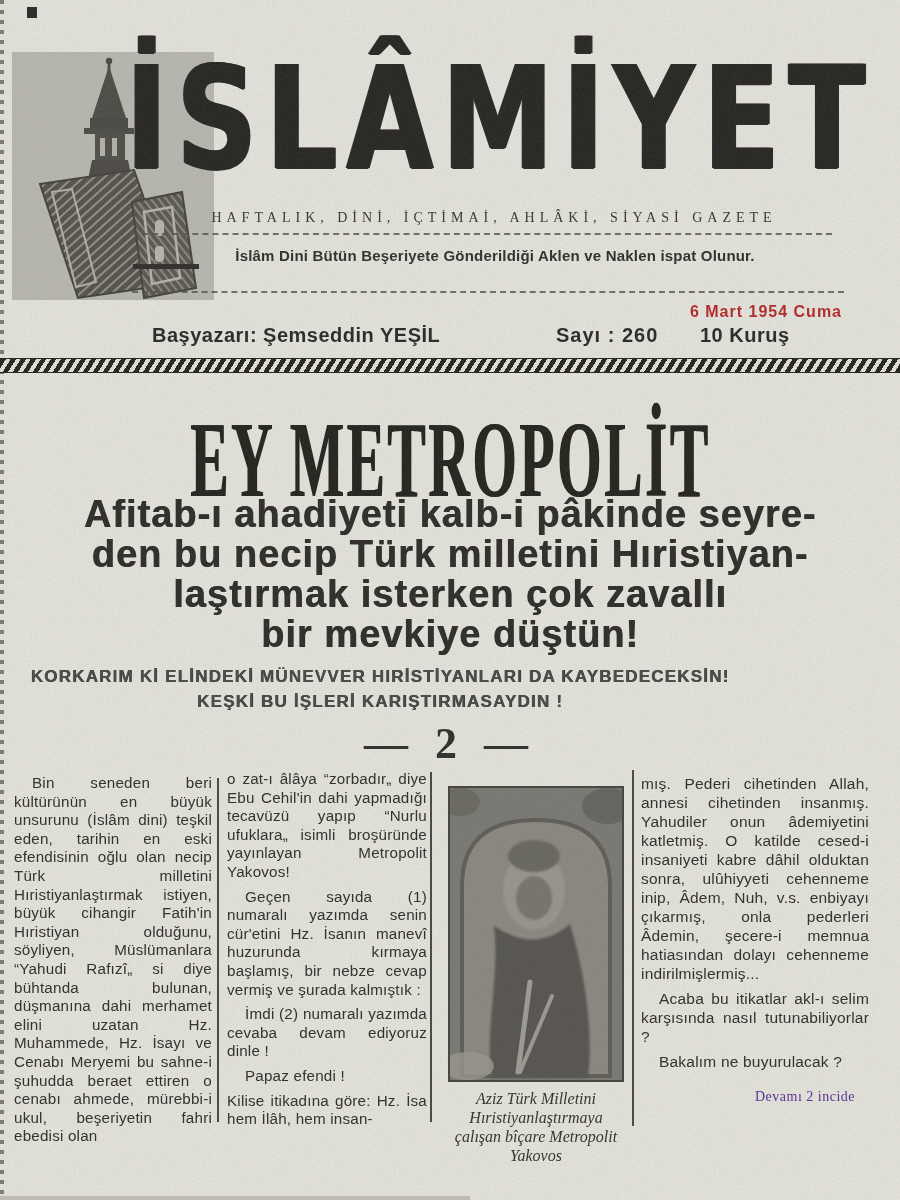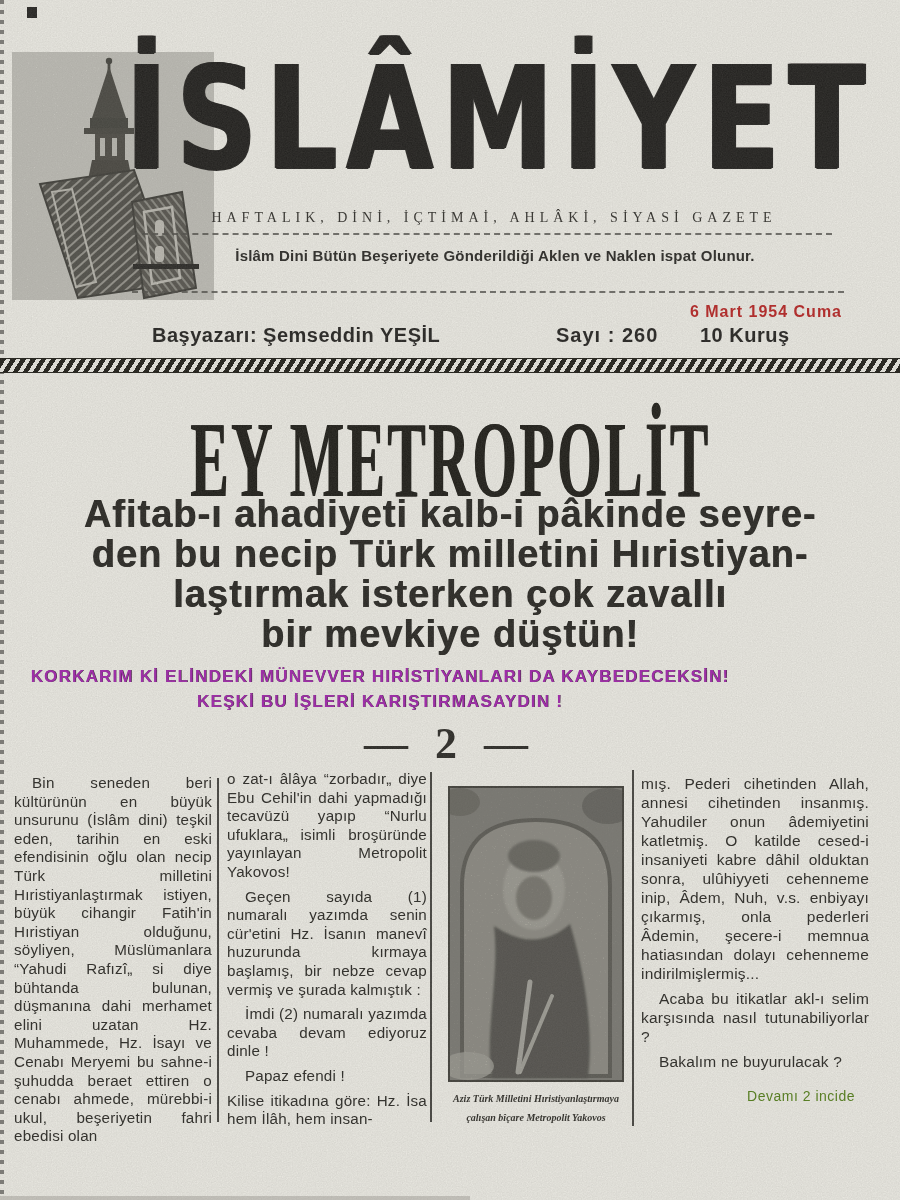--- a/index.html
+++ b/index.html
@@ -69,7 +69,7 @@
   }
   .kicker{
     position:absolute;left:0;width:760px;text-align:center;font-weight:bold;
-    font-size:17px;letter-spacing:1.2px;color:#a21caf;white-space:nowrap;
+    font-size:17px;letter-spacing:1.2px;color:#404040;white-space:nowrap;
     text-shadow:.4px 0 0 #1e1d19;
   }
   .k1{top:667px;}

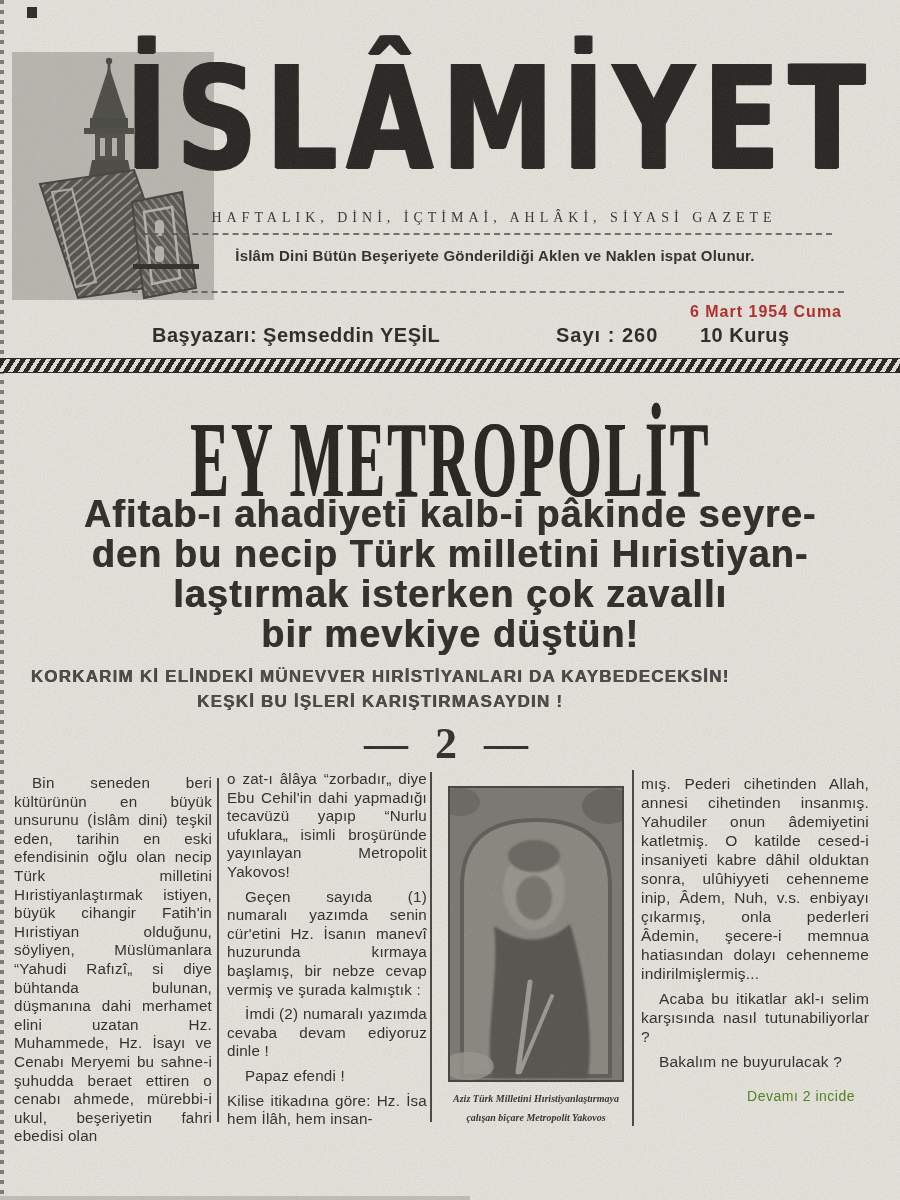--- a/index.html
+++ b/index.html
@@ -96,8 +96,8 @@
   .photo{display:block;margin:0 auto;}
   .photo-col figcaption{
     margin-top:7px;text-align:center;white-space:pre-line;
-    font-family:"Liberation Serif",serif;font-style:italic;font-weight:bold;
-    font-size:10px;line-height:19px;color:#262520;
+    font-family:"Liberation Serif",serif;font-style:italic;font-weight:normal;
+    font-size:16px;line-height:19px;color:#262520;
   }
   .continuation{
     margin-top:16px;text-align:right;padding-right:14px;

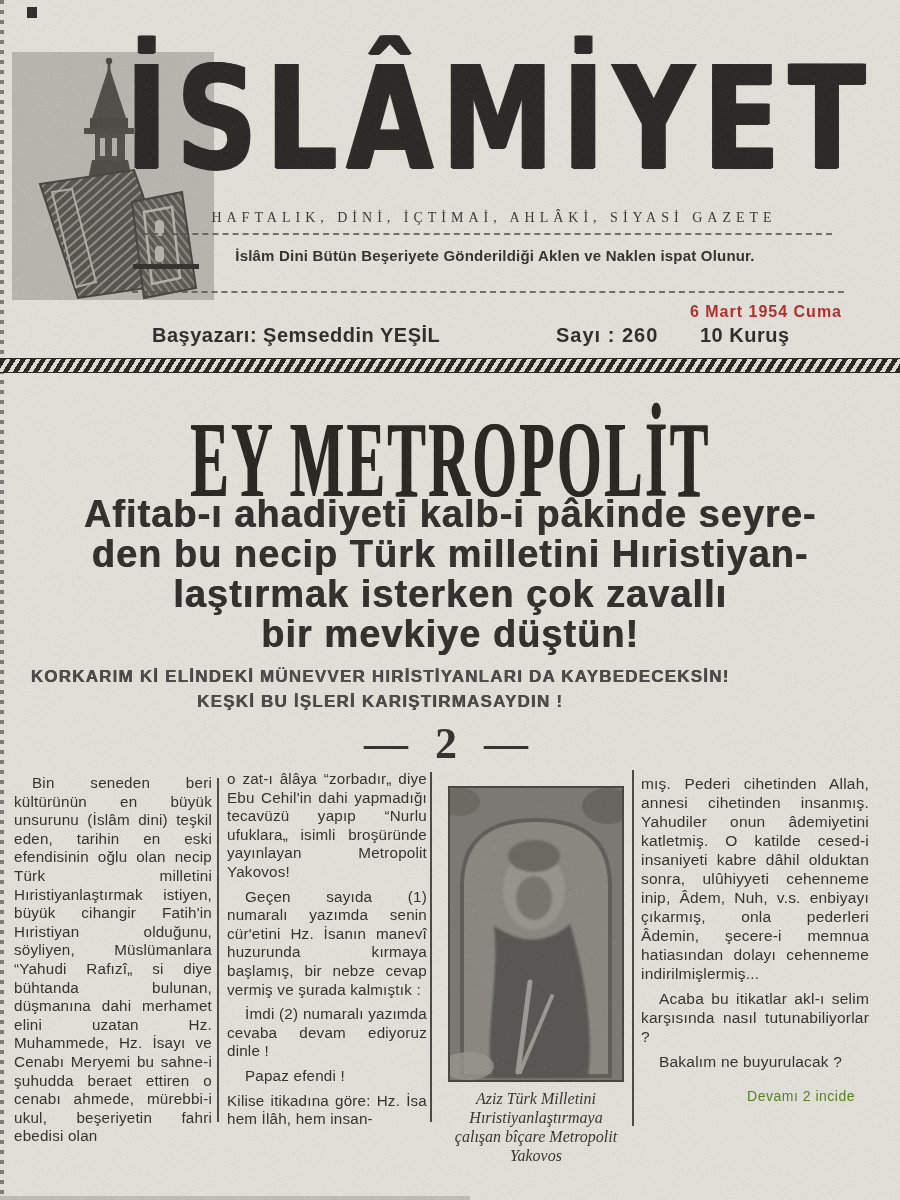--- a/index.html
+++ b/index.html
@@ -101,7 +101,7 @@
   }
   .continuation{
     margin-top:16px;text-align:right;padding-right:14px;
-    font-family:Liberation Sans, sans-serif;font-size:14px;color:#4d7c0f;letter-spacing:.5px;
+    font-family:Liberation Serif, serif;font-size:14px;color:#4c1d95;letter-spacing:.5px;
   }
 </style>
 </head>

